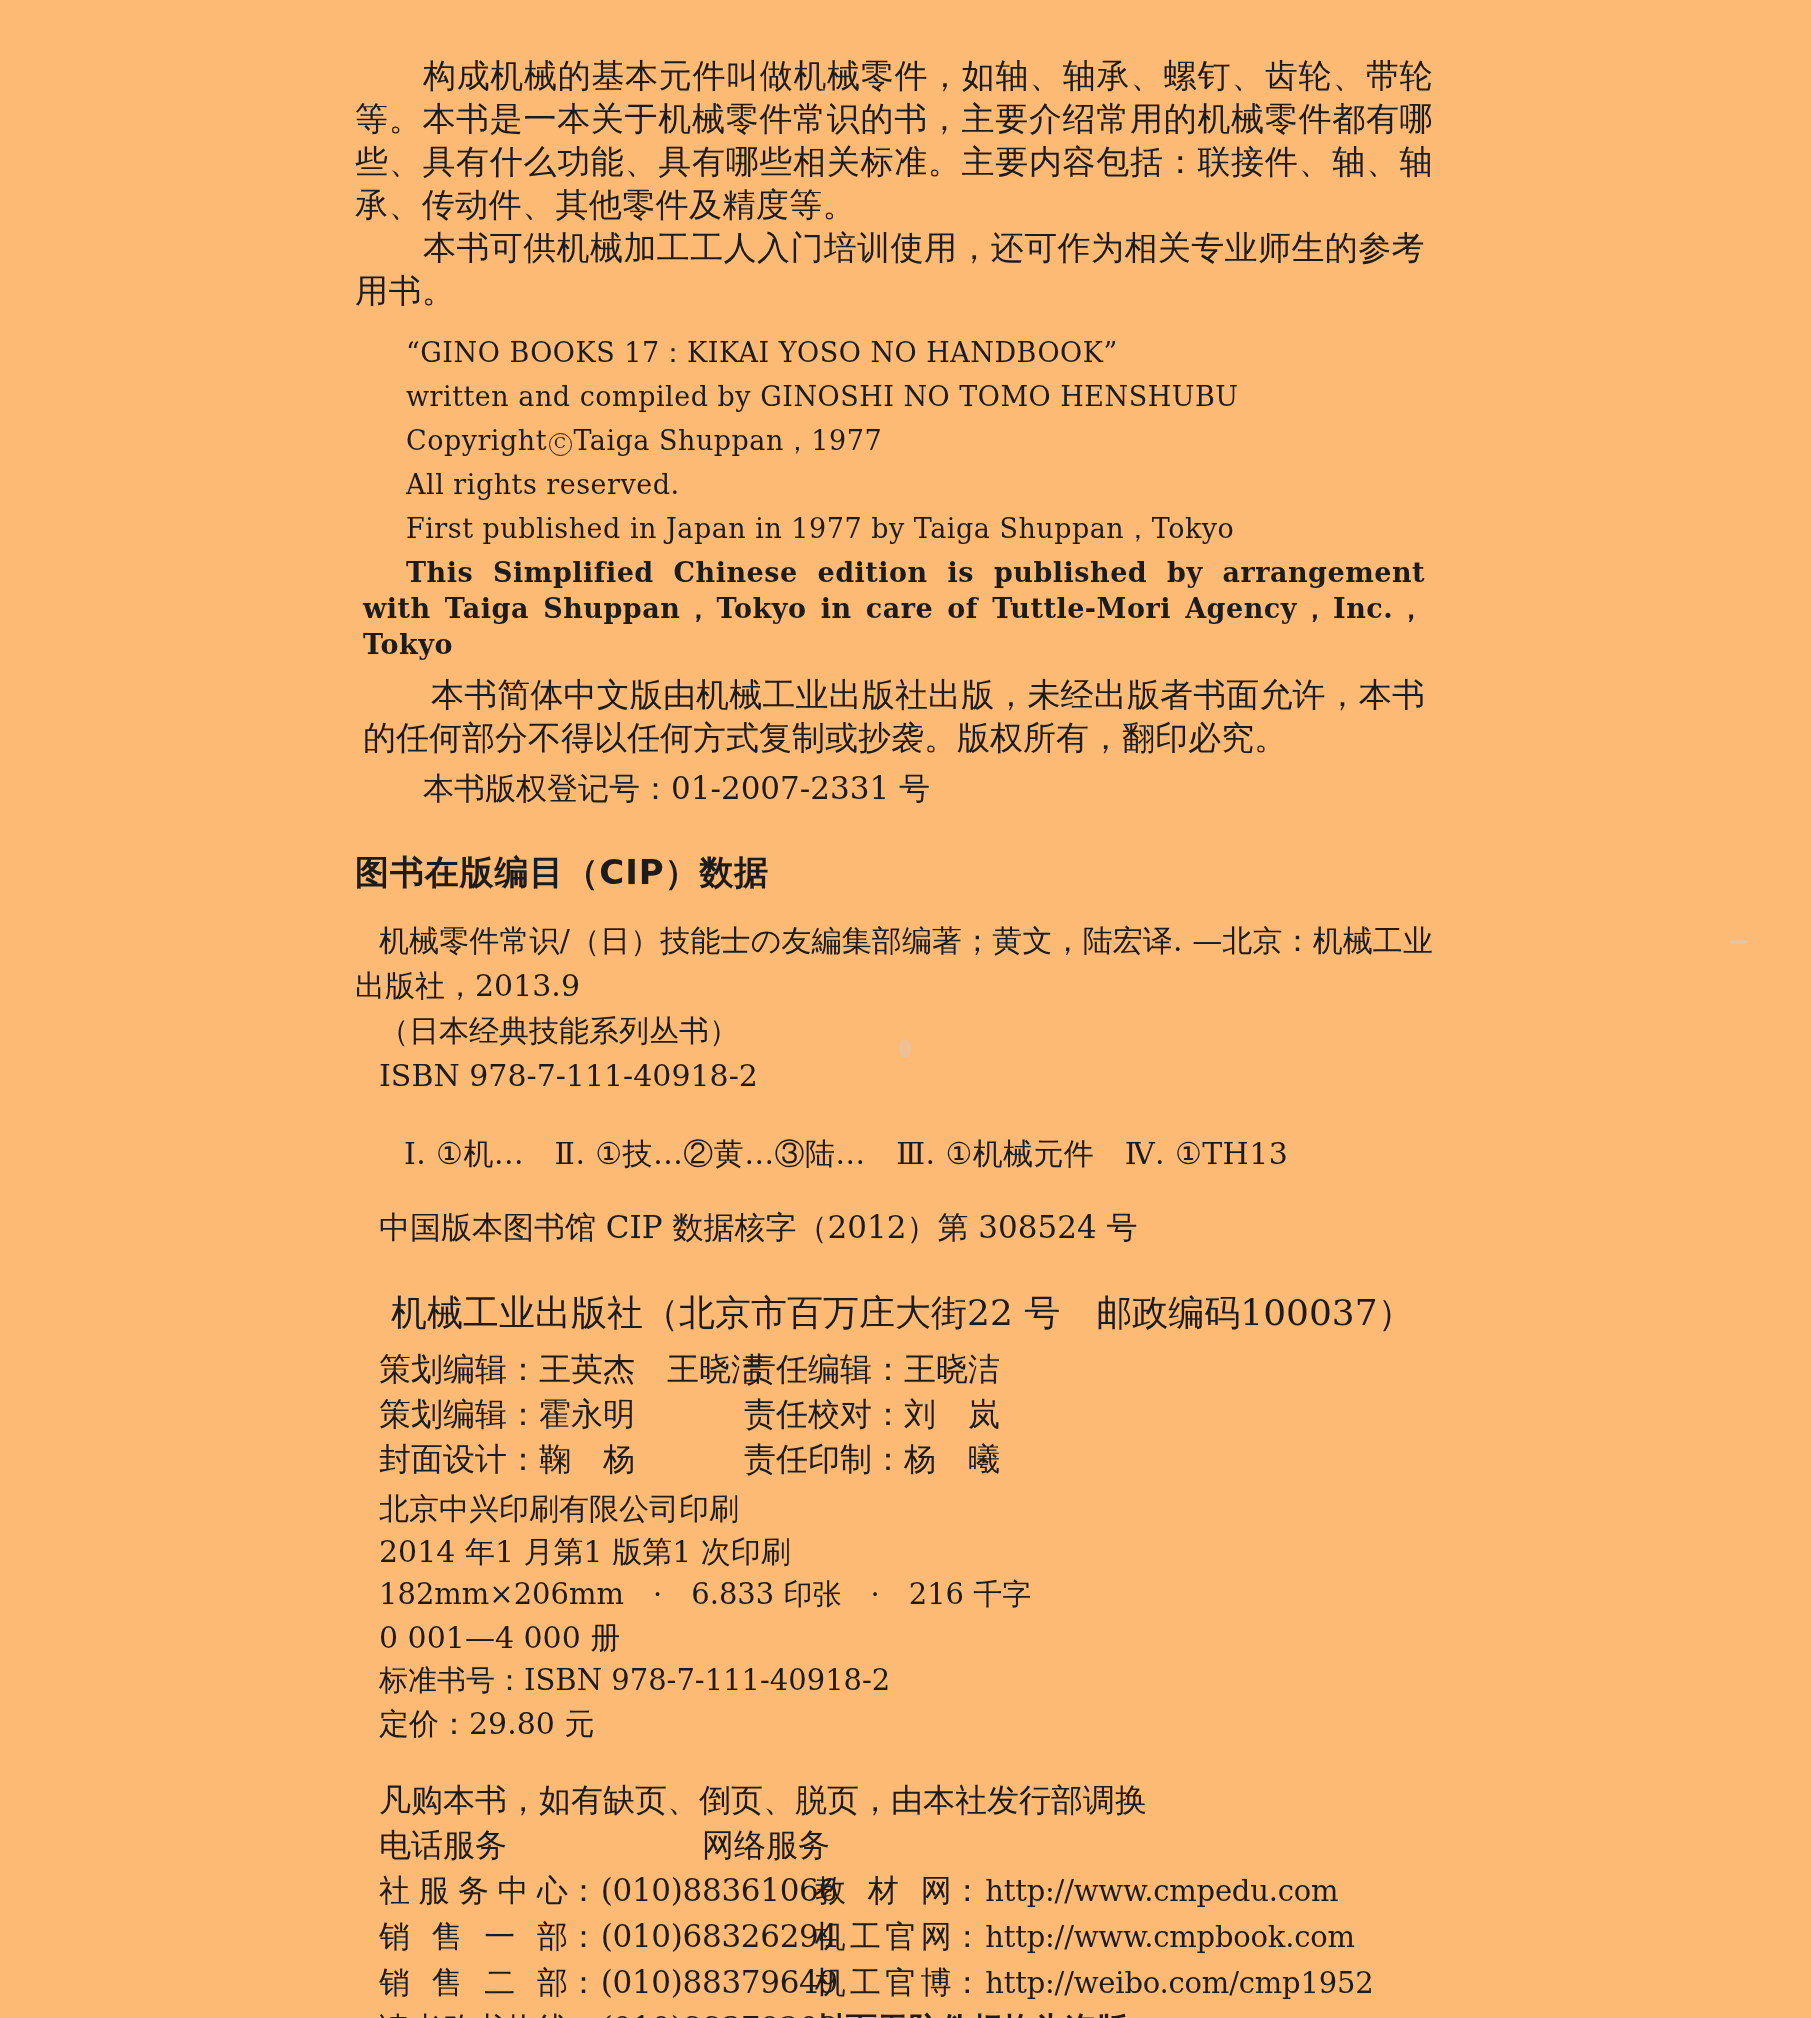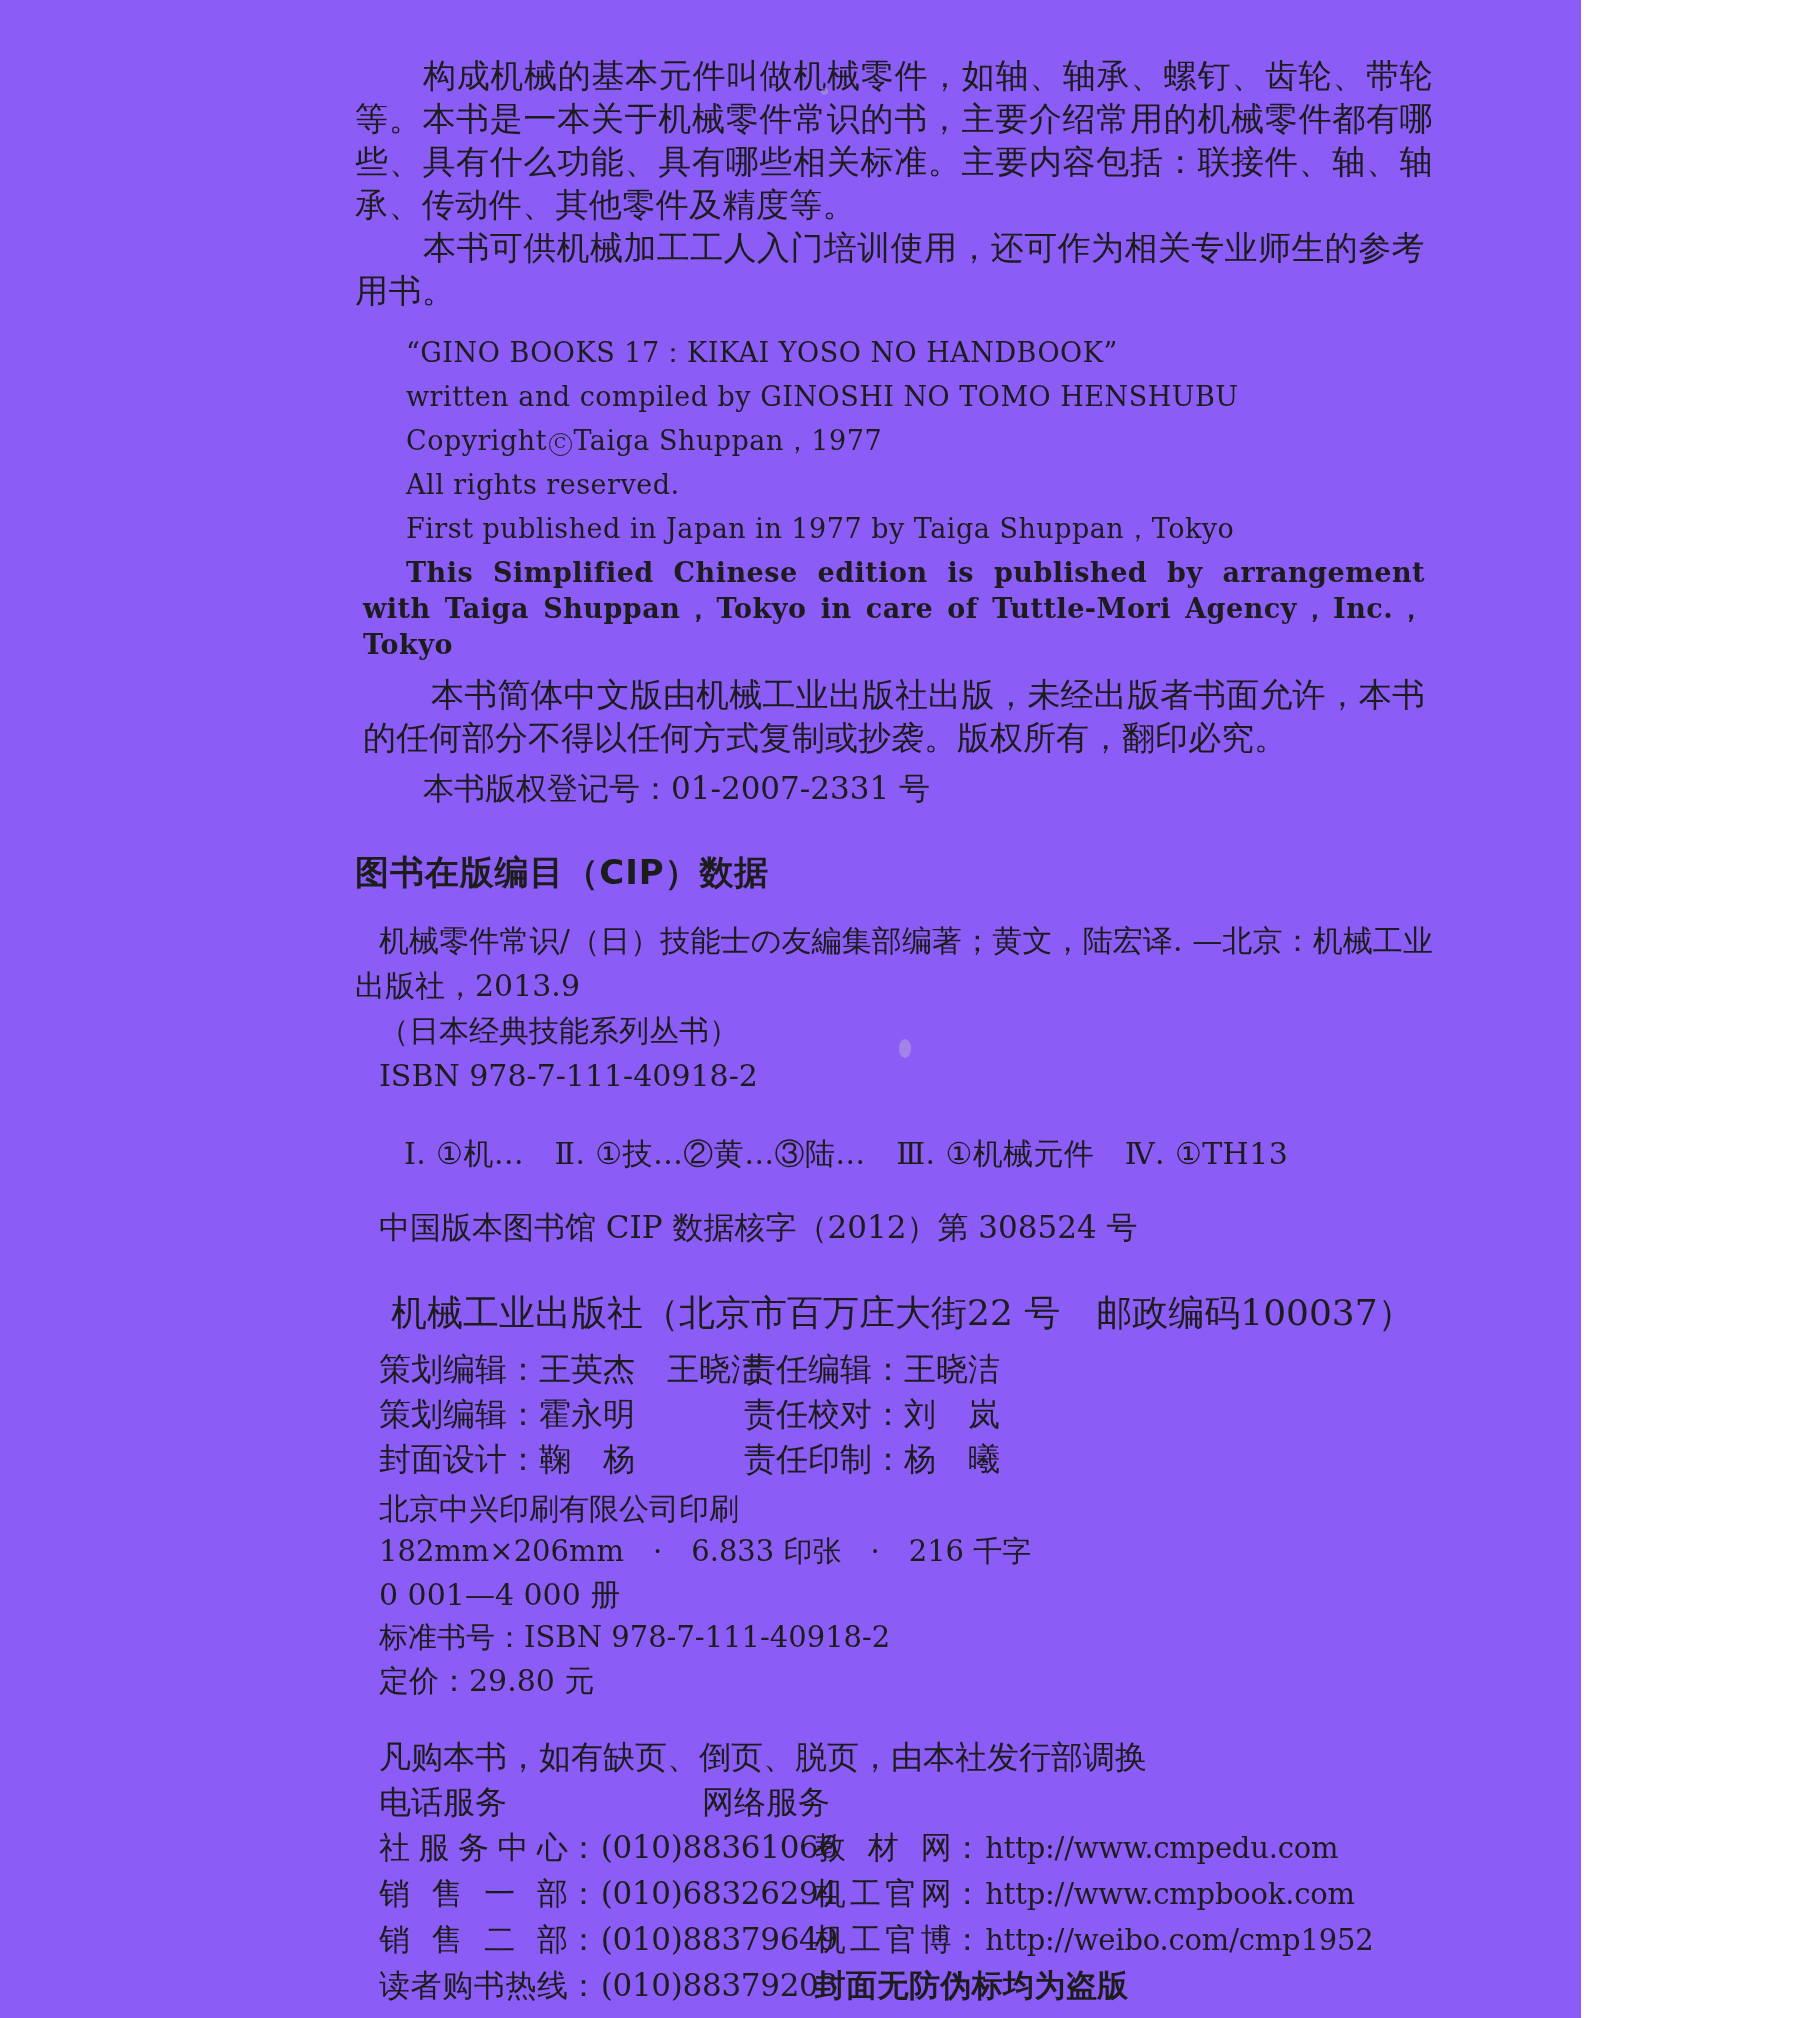--- a/index.html
+++ b/index.html
@@ -9,9 +9,9 @@
   }
   #page {
     position: relative;
-    width: 1581px;
+    width: 1811px;
     height: 2019px;
-    background: #8b5cf6;
+    background: #fdba74;
     font-family: "DejaVu Serif", "Liberation Serif", serif;
     color: #1c1c1c;
     overflow: hidden;

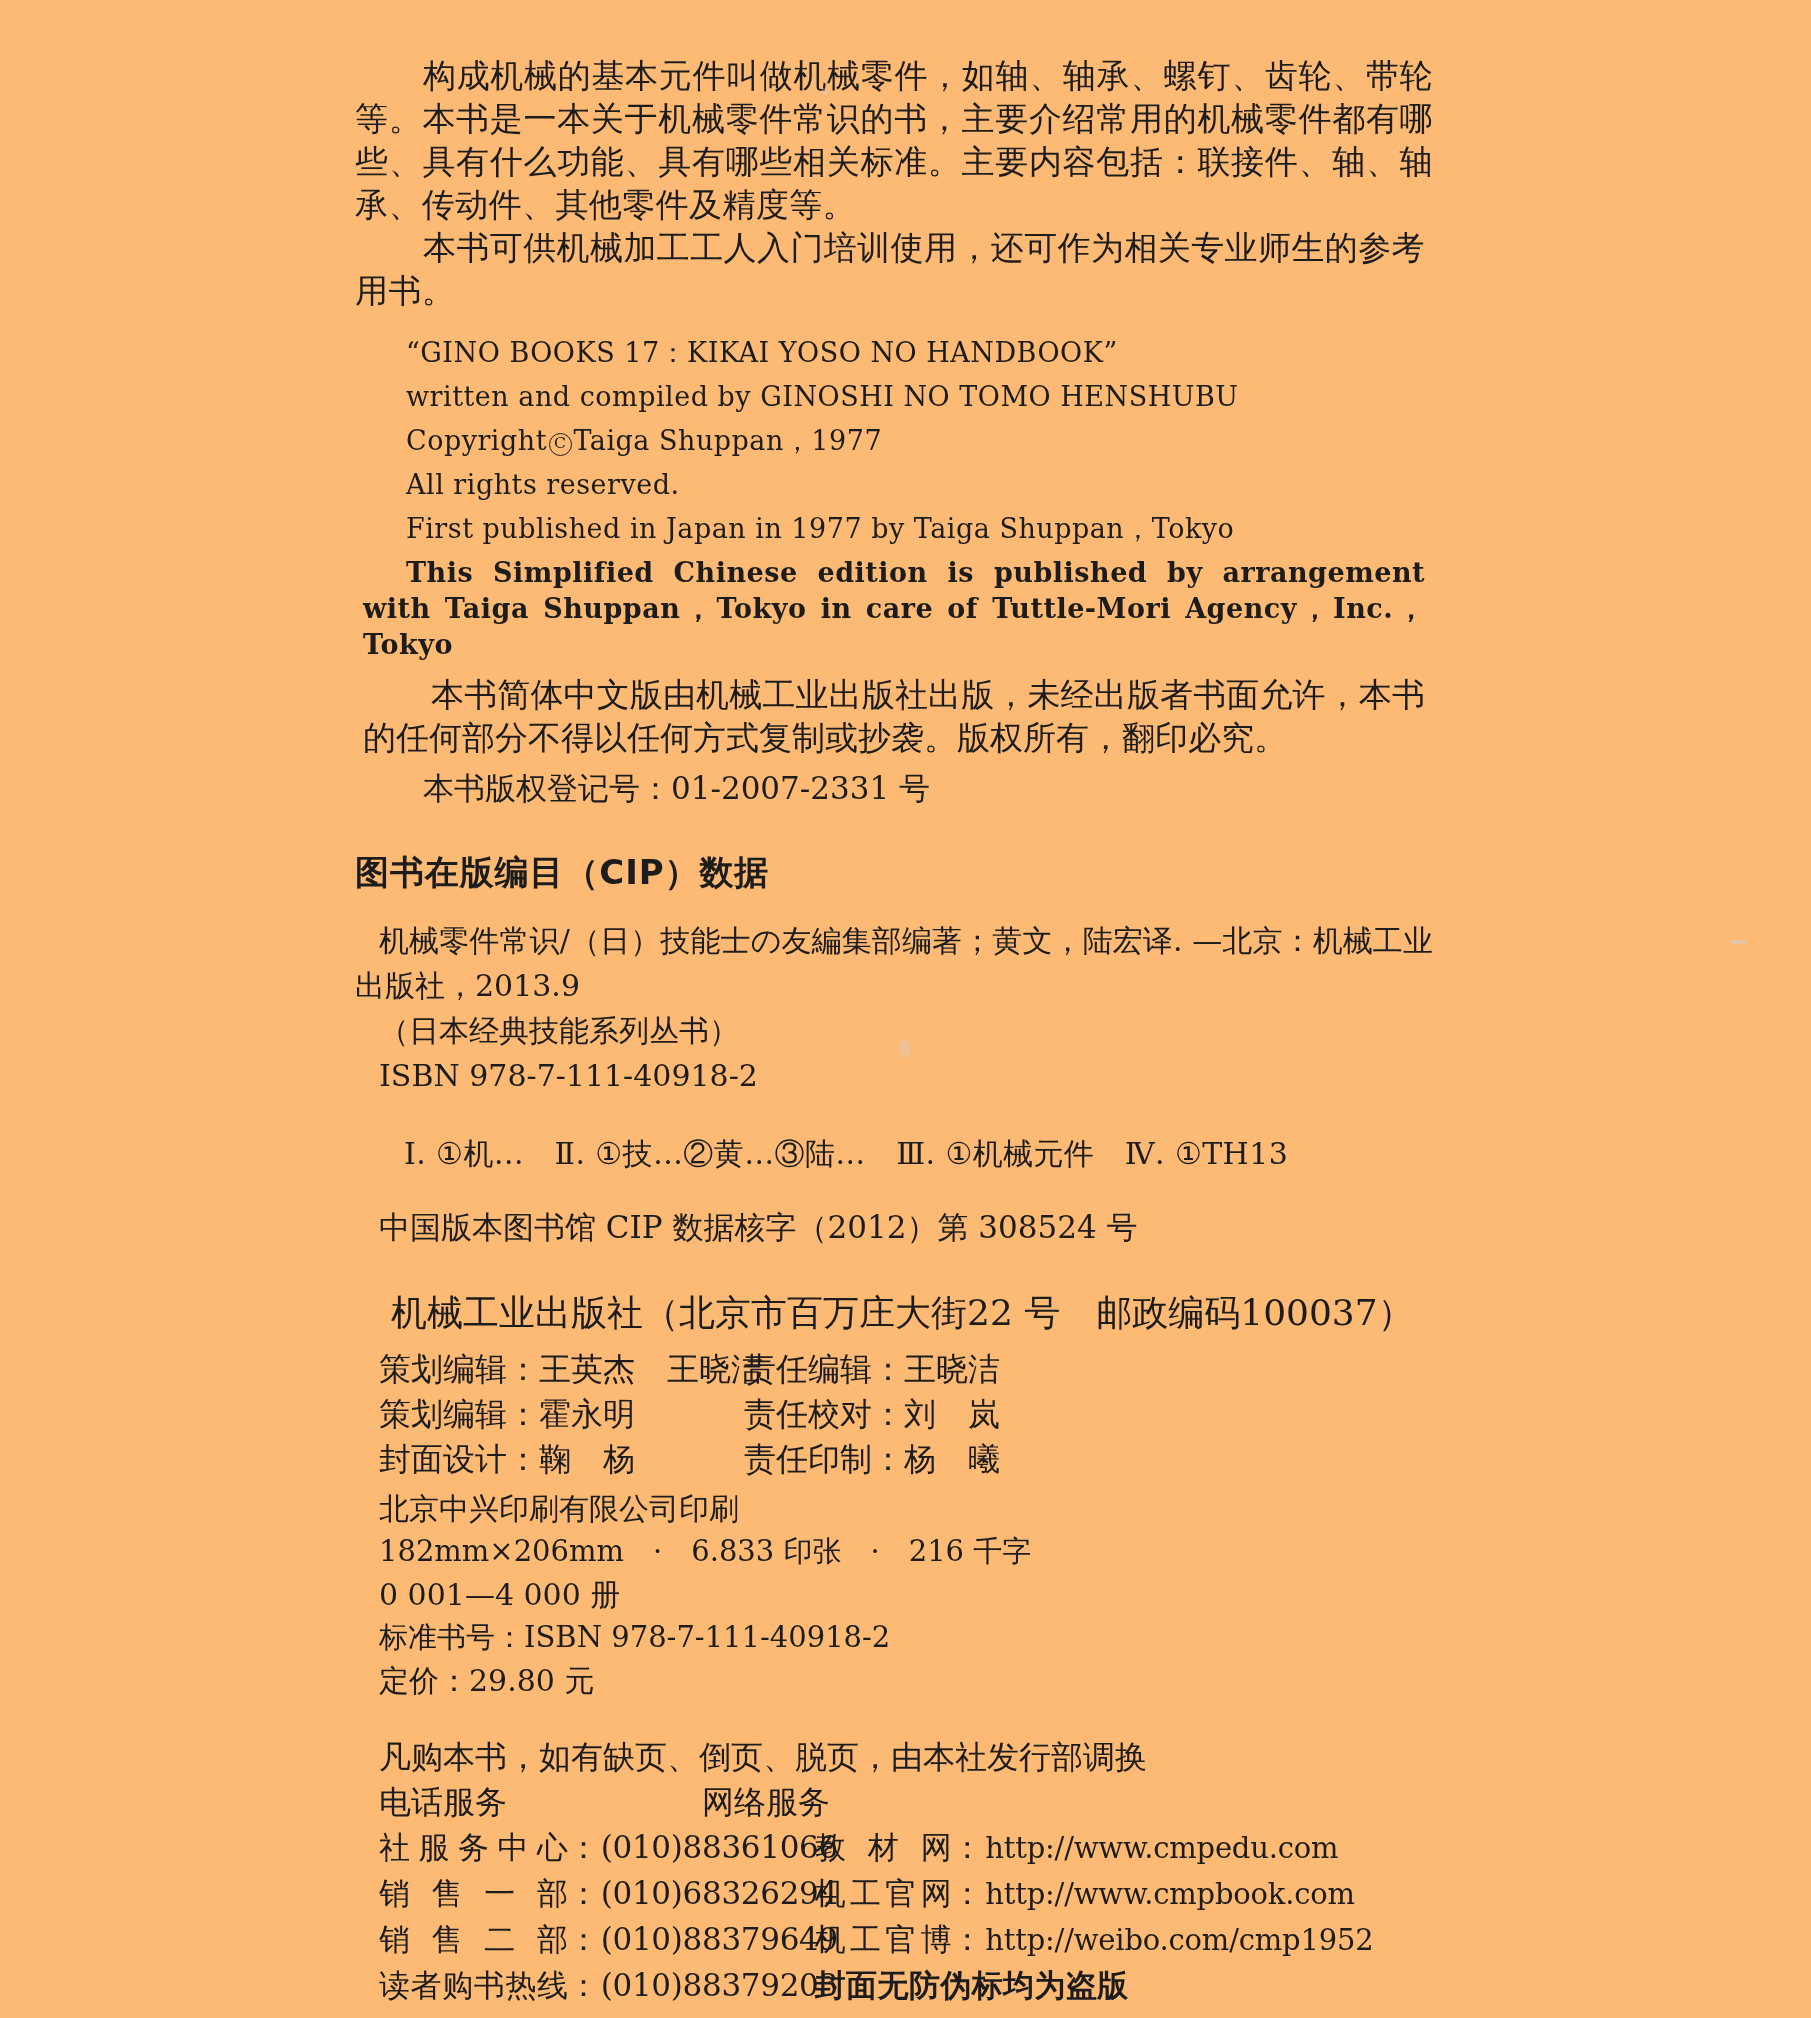--- a/index.html
+++ b/index.html
@@ -303,6 +303,7 @@
 
     <div class="specs">
       <p class="spec-line">北京中兴印刷有限公司印刷</p>
+      <p class="spec-line">2014 年1 月第1 版第1 次印刷</p>
       <p class="spec-line small">182mm×206mm　·　6.833 印张　·　216 千字</p>
       <p class="spec-line">0 001—4 000 册</p>
       <p class="spec-line small">标准书号：ISBN 978-7-111-40918-2</p>

